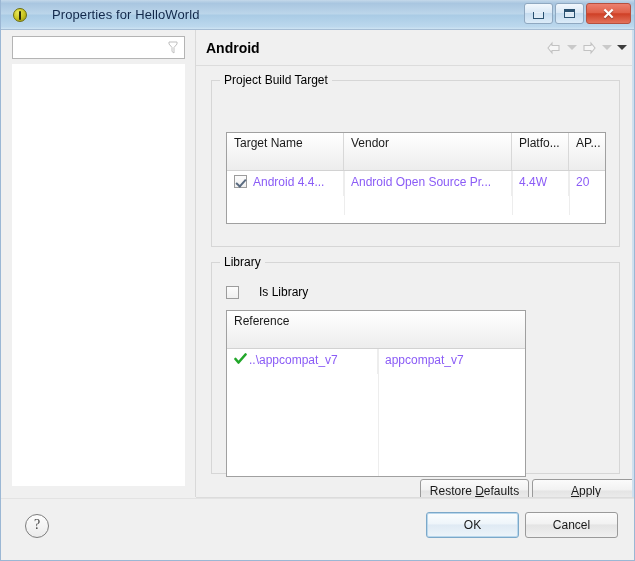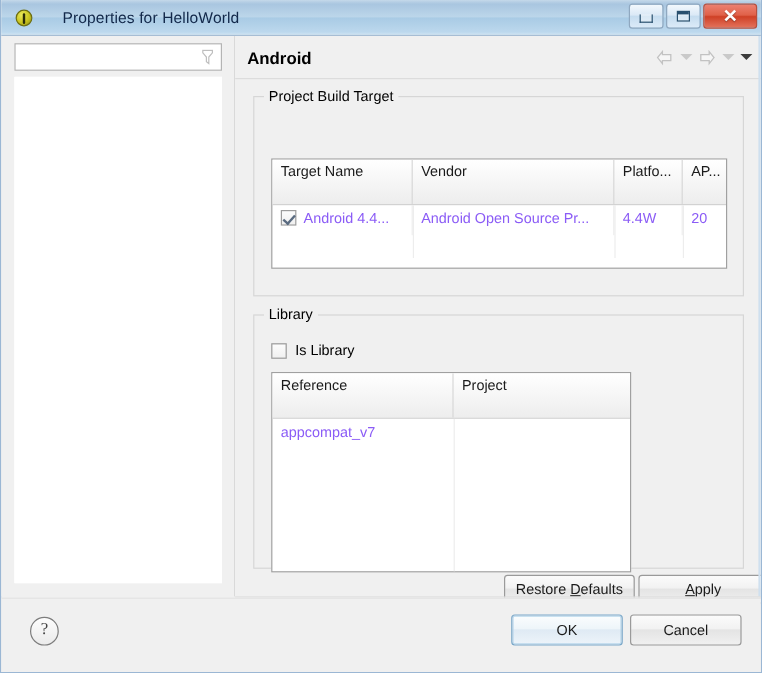--- a/index.html
+++ b/index.html
@@ -342,7 +342,7 @@
     left: 14px; top: 22px;
     display: flex;
     align-items: center;
-    gap: 7px;
+    gap: 20px;
   }
   .islib-label { font-size: 12px; color: #000; }
 

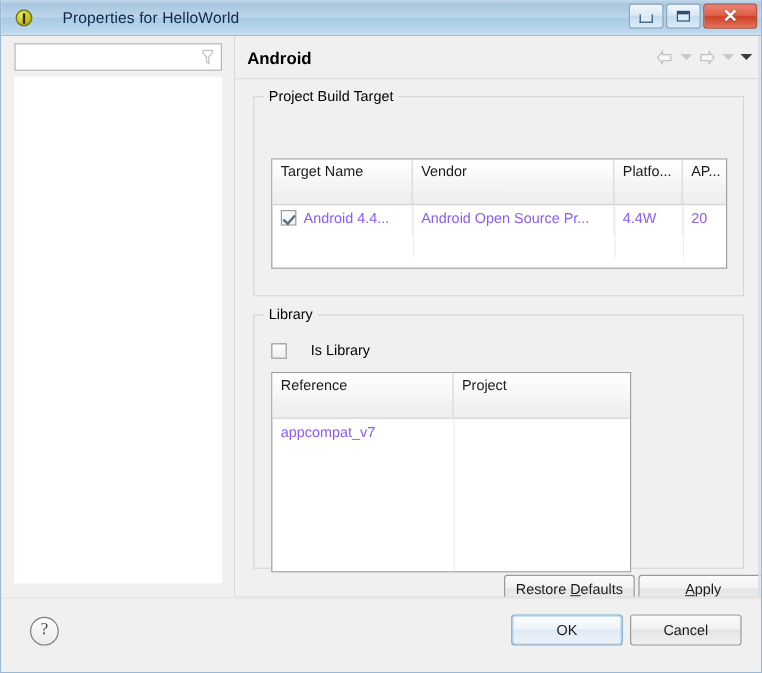--- a/index.html
+++ b/index.html
@@ -547,7 +547,6 @@
       <div class="tbl" id="tbl-library">
         <div class="tbl-head">
           <div class="th" style="width:151px;">Reference</div>
-          <div class="th" style="width:147px;">Project</div>
         </div>
         <div class="tbl-body">
           <div class="tr">

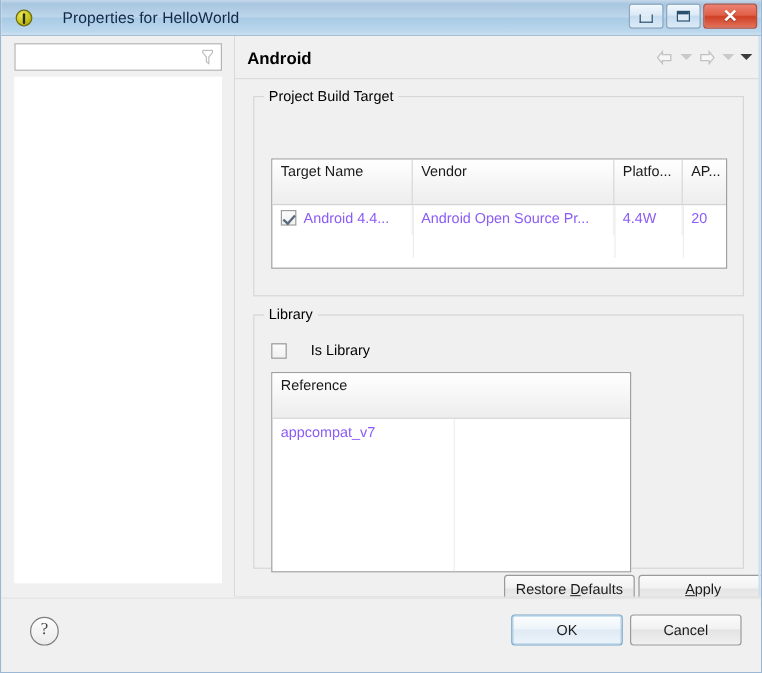--- a/index.html
+++ b/index.html
@@ -550,6 +550,14 @@
         </div>
         <div class="tbl-body">
           <div class="tr">
+            <div class="td" style="width:151px;">
+              <span class="check-green">
+                <svg width="13" height="12" viewBox="0 0 13 12">
+                  <path d="M1.5 6 L4.5 9.5 L11.5 1.5" fill="none" stroke="#22a72a" stroke-width="2.6" stroke-linecap="round" stroke-linejoin="round"></path>
+                </svg>
+              </span>
+              <span>..\appcompat_v7</span>
+            </div>
             <div class="td" style="width:147px;">appcompat_v7</div>
           </div>
           <div class="tbl-colline" style="left:151px; height:144px;"></div>

